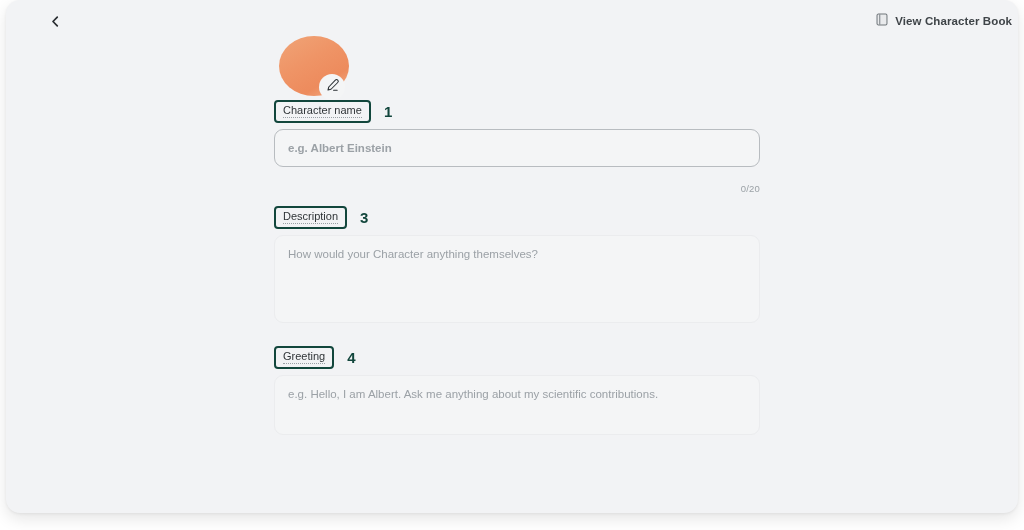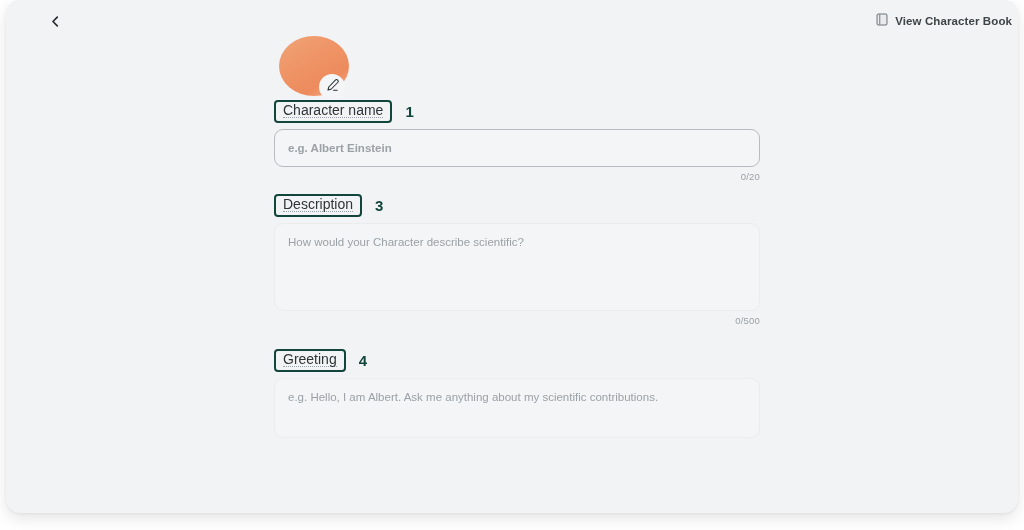--- a/index.html
+++ b/index.html
@@ -125,7 +125,7 @@
     cursor: pointer;
   }
   .field-label-text {
-    font-size: 14px;
+    font-size: 11px;
     color: #2f3437;
     line-height: 12px;
     border-bottom: 1px dotted #9aa1a6;

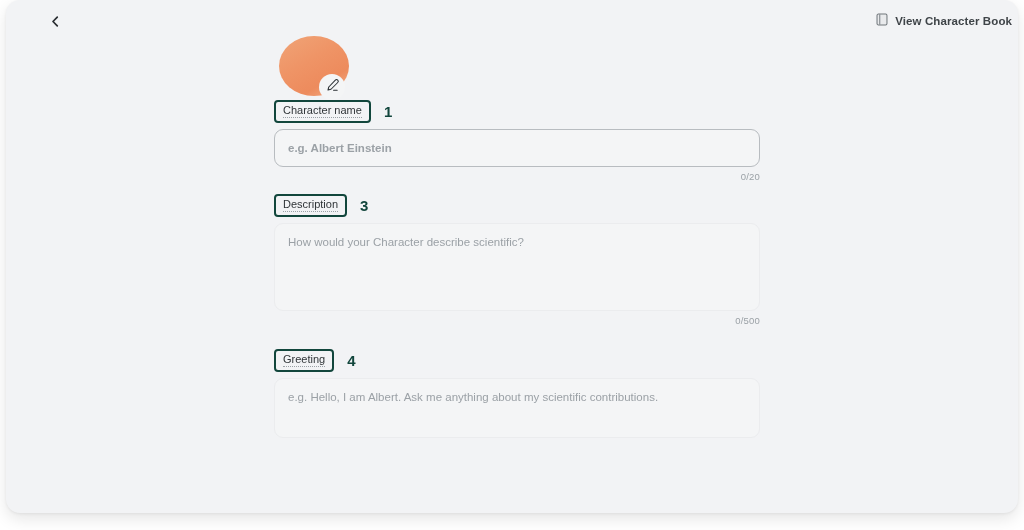--- a/index.html
+++ b/index.html
@@ -167,7 +167,7 @@
     text-align: right;
     font-size: 9.5px;
     color: #9ba1a6;
-    margin-top: 4px;
+    margin-top: 16px;
     letter-spacing: 0.2px;
   }
 

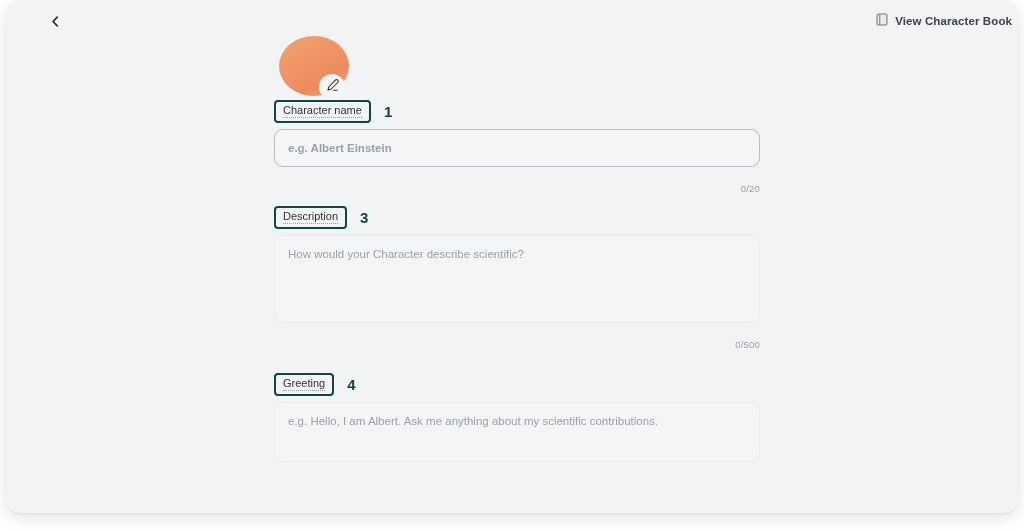--- a/index.html
+++ b/index.html
@@ -244,7 +244,7 @@
         <span class="step-number">3</span>
       </div>
       <div class="input-box soft h-desc">
-        <div class="placeholder">How would your Character describe scientific?</div>
+        <div class="placeholder">How would your Character anything themselves?</div>
       </div>
       <div class="counter">0/500</div>
     </div>

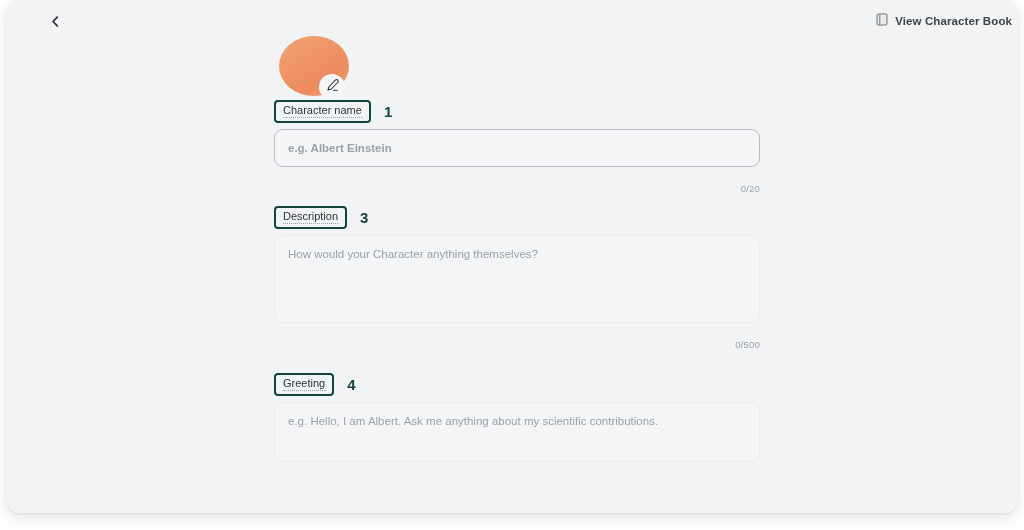--- a/index.html
+++ b/index.html
@@ -246,7 +246,6 @@
       <div class="input-box soft h-desc">
         <div class="placeholder">How would your Character anything themselves?</div>
       </div>
-      <div class="counter">0/500</div>
     </div>
 
     <div class="field-block gap-greet">

